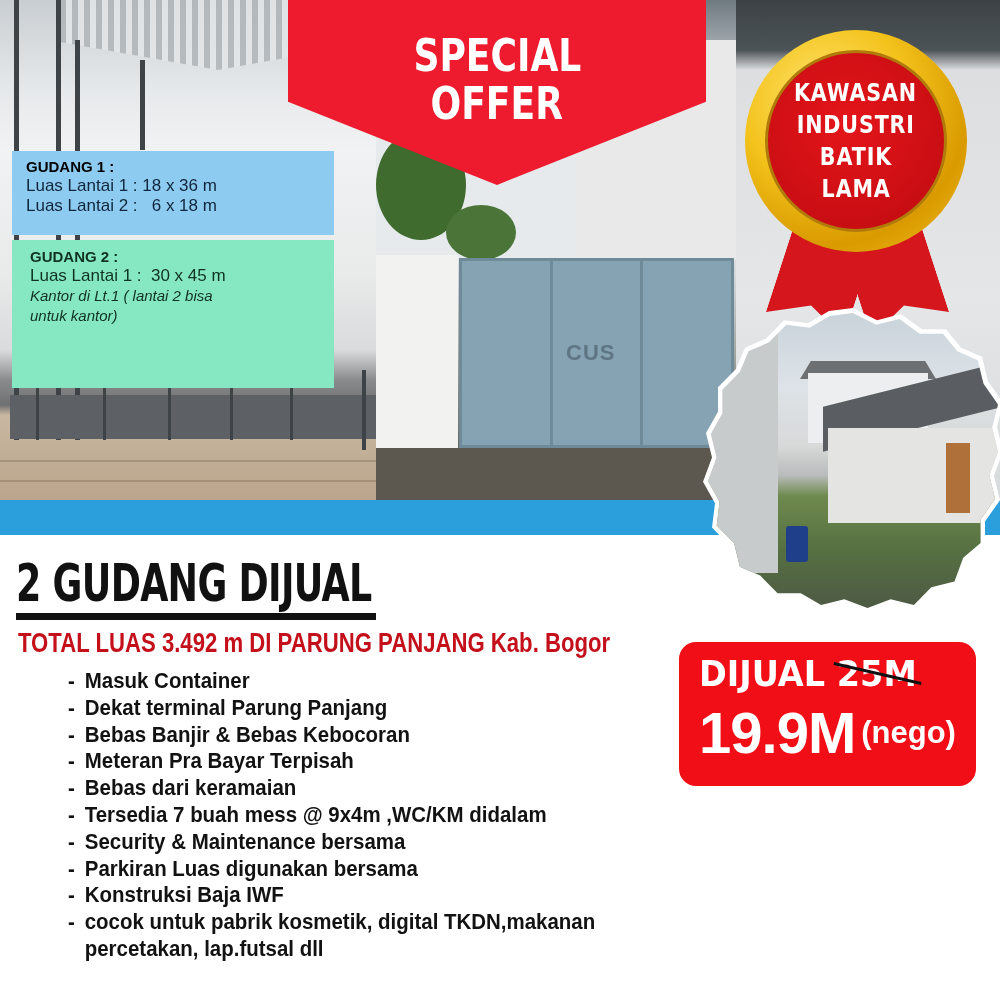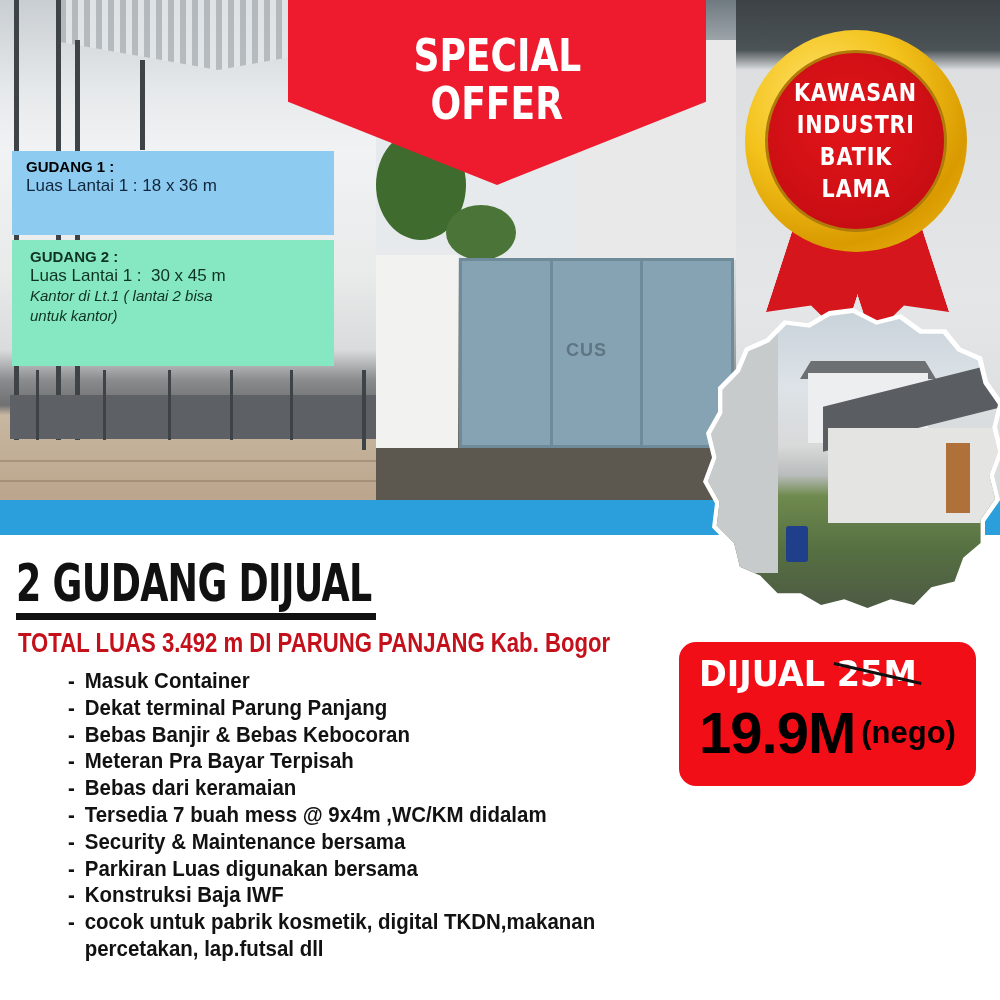--- a/index.html
+++ b/index.html
@@ -156,6 +156,7 @@
 <div id="box-g1">
   <div class="box-title">GUDANG 1 :</div>
   <div class="box-line">Luas Lantai 1 : 18 x 36 m</div>
+  <div class="box-line">Luas Lantai 2 :   6 x 18 m</div>
 </div>
 
 <div id="box-g2">

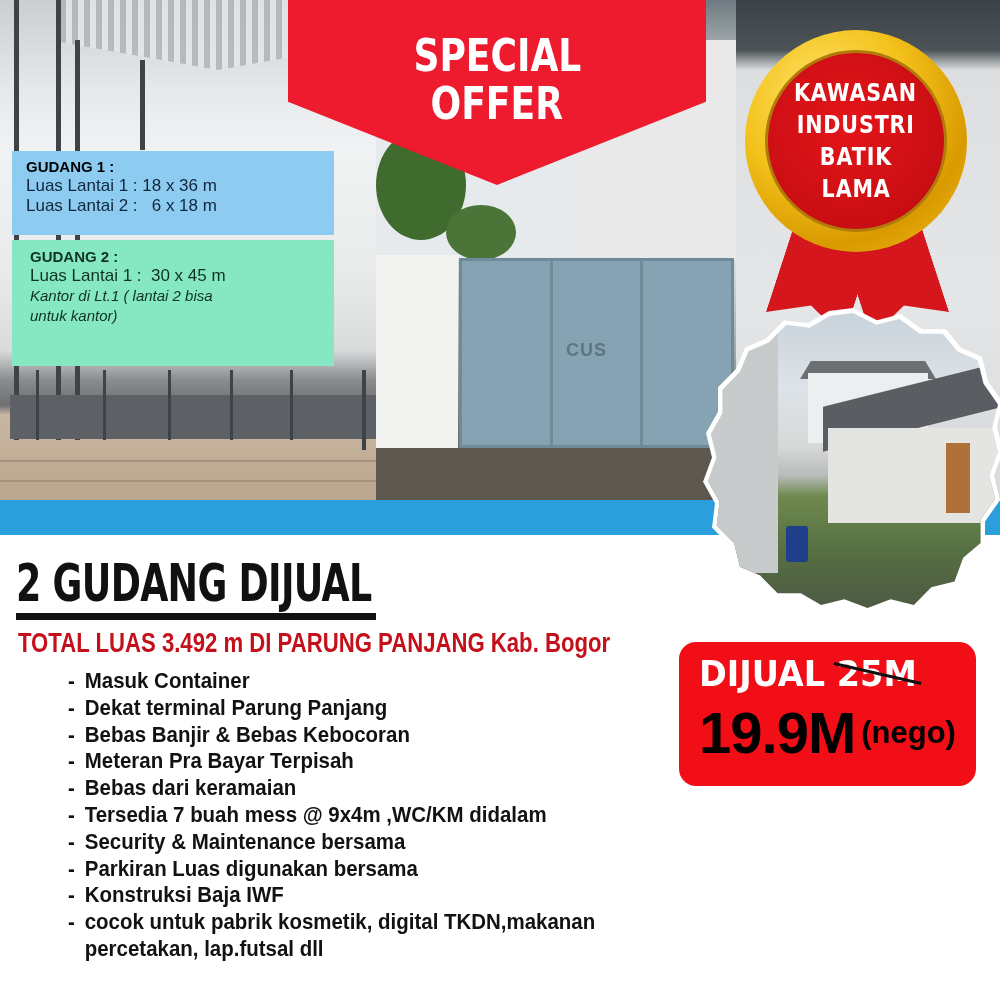--- a/index.html
+++ b/index.html
@@ -52,7 +52,7 @@
 
   
   #box-g1 { position:absolute; left:12px; top:151px; width:322px; height:84px; background:#8ecbf0; padding:7px 0 0 14px; }
-  #box-g2 { position:absolute; left:12px; top:240px; width:322px; height:126px; background:#86e8c2; padding:8px 0 0 18px; }
+  #box-g2 { position:absolute; left:12px; top:240px; width:322px; height:148px; background:#86e8c2; padding:8px 0 0 18px; }
   .box-title { font-weight:bold; font-size:15px; color:#000000; line-height:18px; }
   .box-line { font-size:17px; color:#10263c; line-height:20px; white-space:pre; }
   #box-g2 .box-title, #box-g2 .box-line { color:#0f3320; }

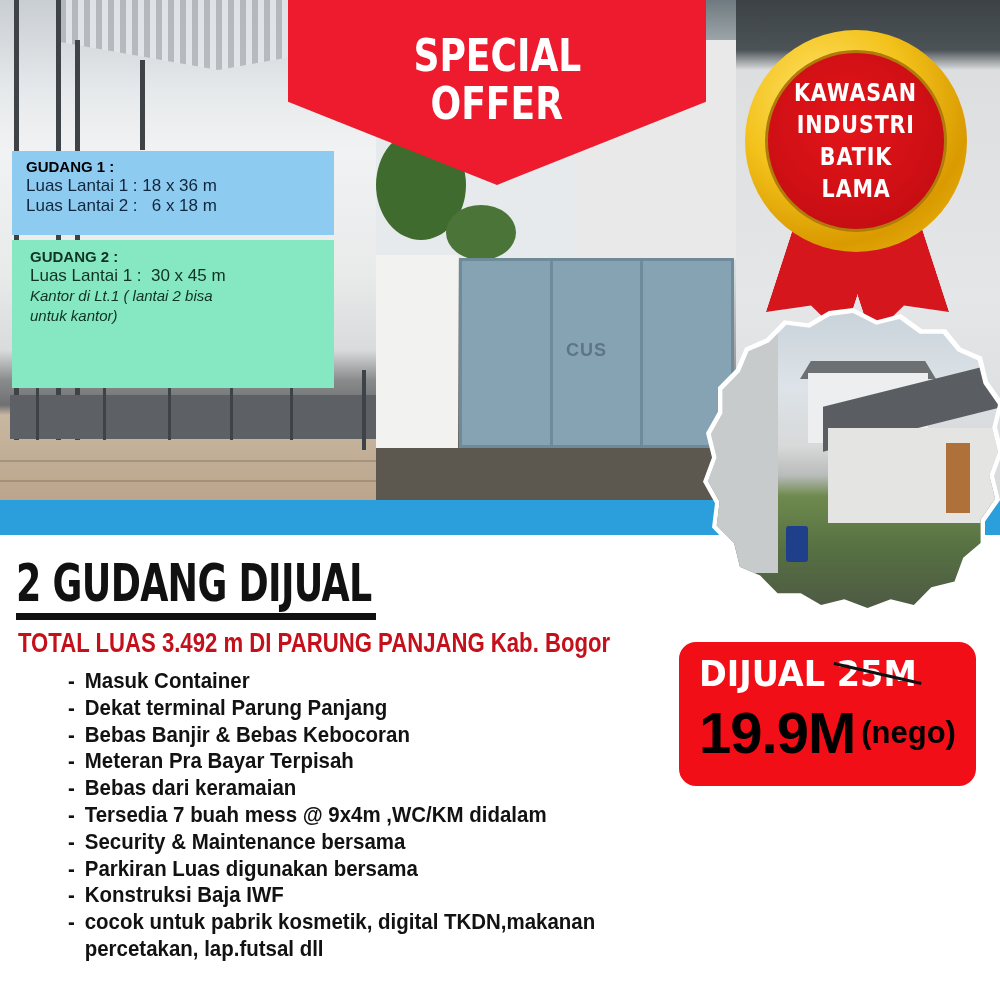--- a/index.html
+++ b/index.html
@@ -33,7 +33,7 @@
     border:3px solid #6f8b99; display:flex; }
   #photo-center .gate .panel { flex:1; border-right:3px solid #6f8b99; }
   #photo-center .gate .panel:last-child { border-right:none; }
-  #photo-center .gate-text { position:absolute; left:190px; top:340px; font-size:18px; color:#4e6370; font-weight:bold; letter-spacing:1px; opacity:.7; }
+  #photo-center .gate-text { position:absolute; left:190px; top:340px; font-size:22px; color:#4e6370; font-weight:bold; letter-spacing:1px; opacity:.7; }
   #photo-center .ground { position:absolute; left:0; top:448px; width:360px; height:52px; background:#5c574f; }
 
   

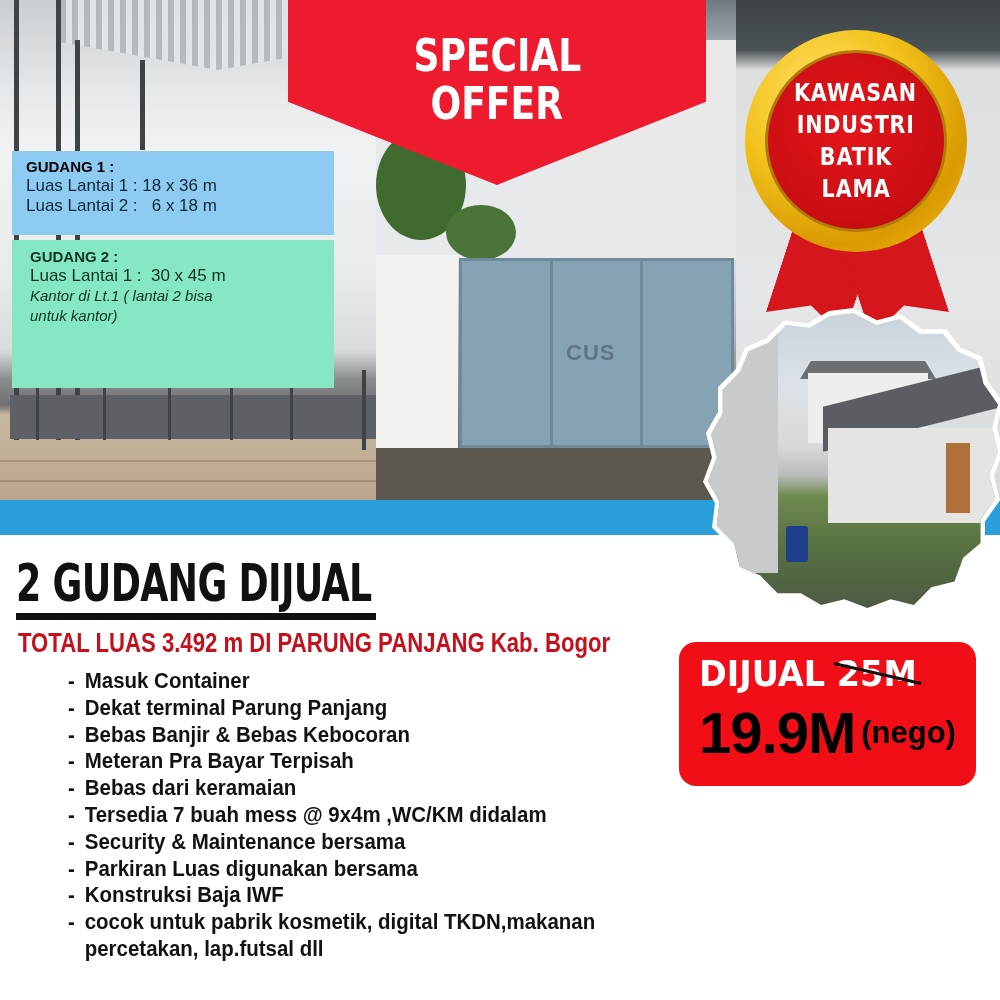--- a/index.html
+++ b/index.html
@@ -104,7 +104,7 @@
     font-size:36px; line-height:44px; white-space:nowrap; transform: scaleX(0.93); transform-origin:left top; }
   #price-old { position:relative; display:inline-block; }
   #price-old::after { content:""; position:absolute; left:-4px; top:20px; width:112%; height:3px; background:#111111; transform: rotate(12deg); }
-  #price-line2 { position:absolute; left:20px; top:56px; color:#000000; white-space:nowrap; font-family:"Liberation Sans", sans-serif; font-weight:bold; }
+  #price-line2 { position:absolute; left:20px; top:56px; color:#ffffff; white-space:nowrap; font-family:"Liberation Sans", sans-serif; font-weight:bold; }
   #price-new { font-size:58px; line-height:70px; letter-spacing:-1px; }
   #price-nego { font-size:31px; line-height:40px; margin-left:6px; vertical-align: 10px; }
 </style>

